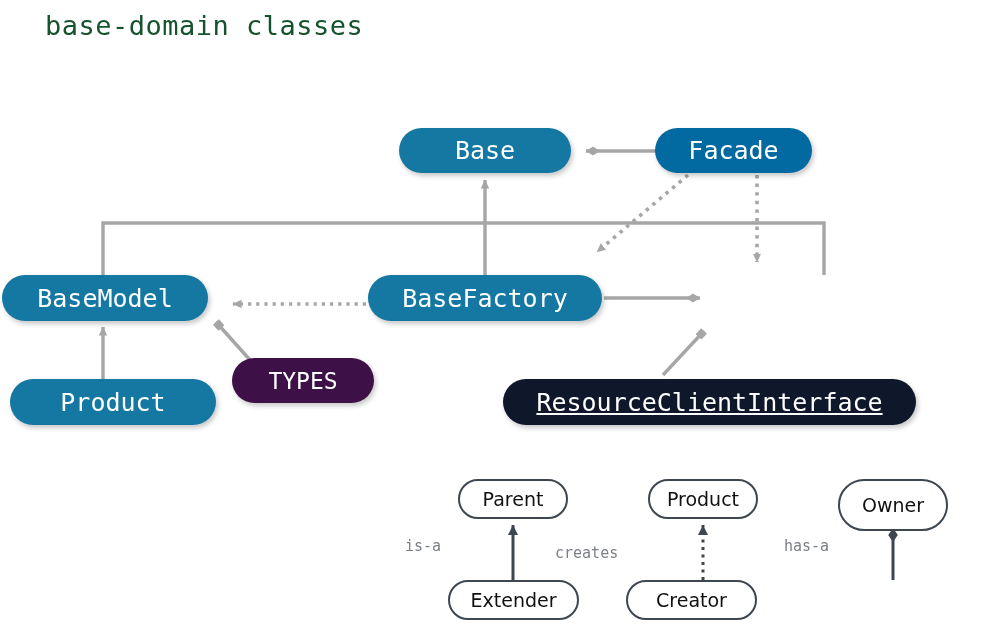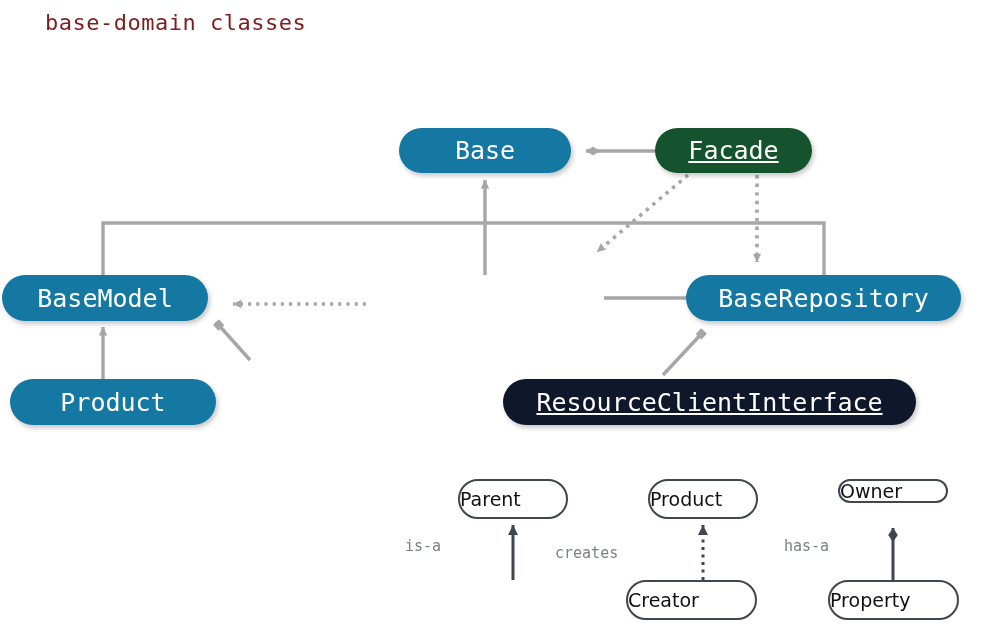--- a/index.html
+++ b/index.html
@@ -25,8 +25,8 @@
     left: 45px;
     top: 10px;
     font-family: "DejaVu Sans Mono", monospace;
-    font-size: 22px;
-    color: #7f1d1d;
+    font-size: 27px;
+    color: #14532d;
     letter-spacing: 0.5px;
     white-space: nowrap;
   }

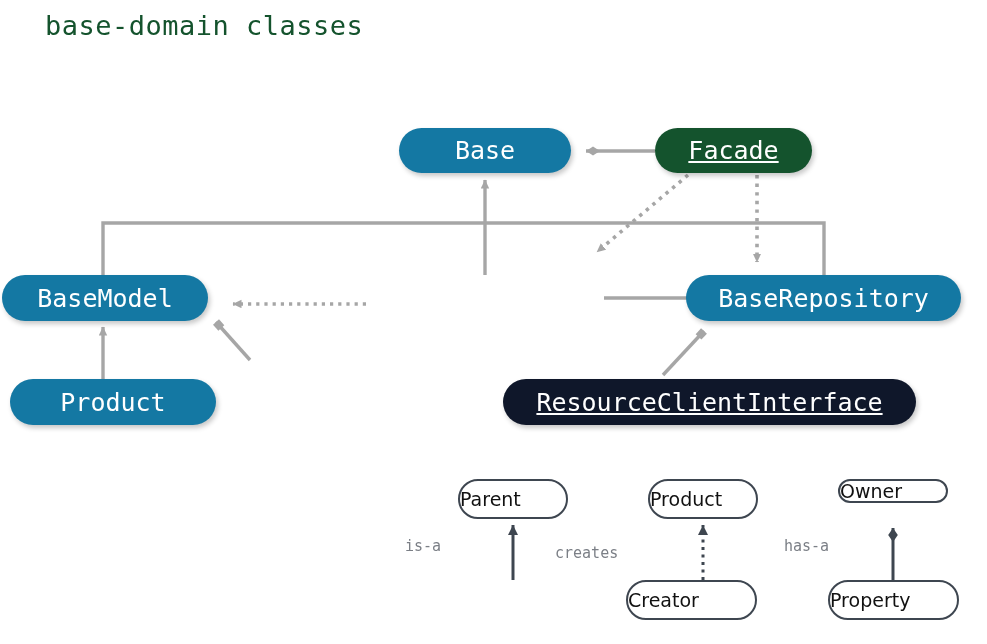--- a/index.html
+++ b/index.html
@@ -51,7 +51,7 @@
     box-shadow: 2px 3px 5px rgba(0,0,0,0.22);
   }
   .node.blue   { background: #1478a3; }
-  .node.magenta{ background: #14532d; text-decoration: underline; }
+  .node.magenta{ background: #0369a1; }
   .node.purple { background: #3d1047; }
   .node.green  { background: #0f172a; text-decoration: underline; }
 

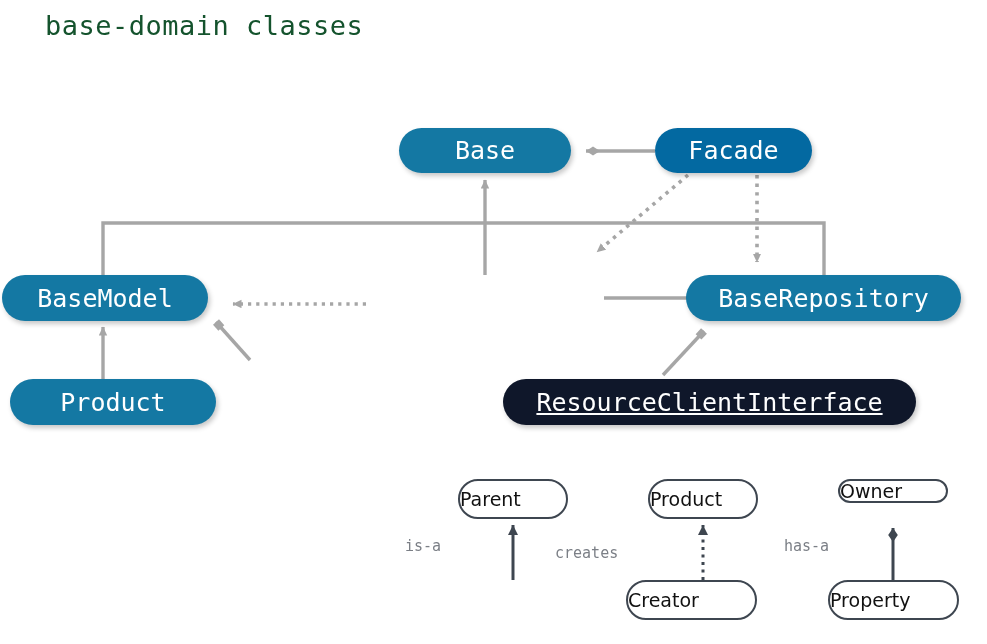--- a/index.html
+++ b/index.html
@@ -142,6 +142,9 @@
   <div class="node blue" style="left: 2px; top: 275px; width: 206px; height: 46px; font-size: 25px;">
       <span>BaseModel</span>
     </div>
+  <div class="node blue" style="left: 368px; top: 275px; width: 234px; height: 46px; font-size: 25px;">
+      <span>BaseFactory</span>
+    </div>
   <div class="node blue" style="left: 686px; top: 275px; width: 275px; height: 46px; font-size: 25px;">
       <span>BaseRepository</span>
     </div>

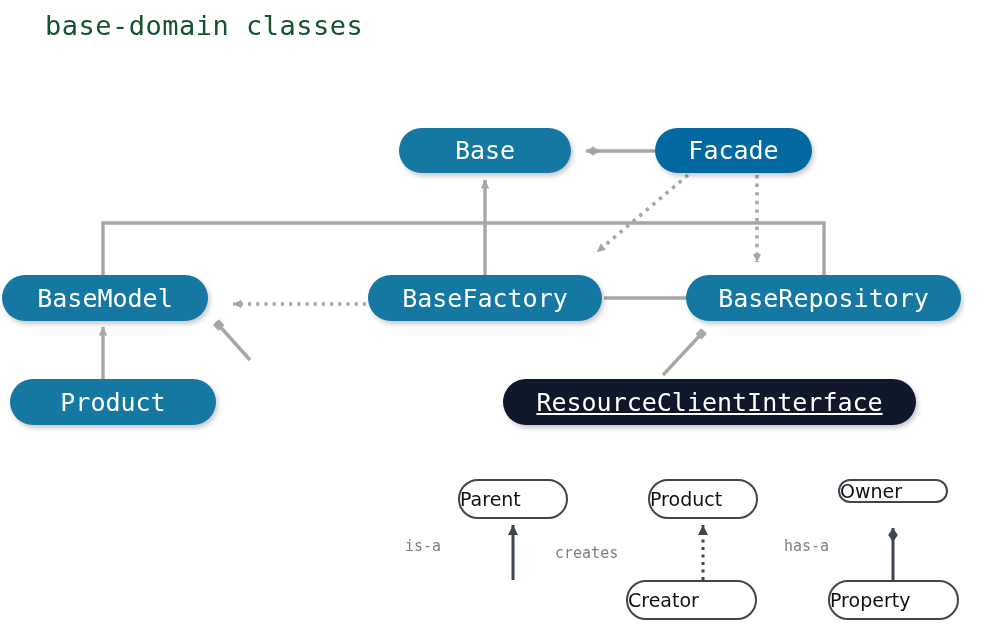--- a/index.html
+++ b/index.html
@@ -145,9 +145,6 @@
   <div class="node blue" style="left: 368px; top: 275px; width: 234px; height: 46px; font-size: 25px;">
       <span>BaseFactory</span>
     </div>
-  <div class="node blue" style="left: 686px; top: 275px; width: 275px; height: 46px; font-size: 25px;">
-      <span>BaseRepository</span>
-    </div>
   <div class="node blue" style="left: 10px; top: 379px; width: 206px; height: 46px; font-size: 25px;">
       <span>Product</span>
     </div>

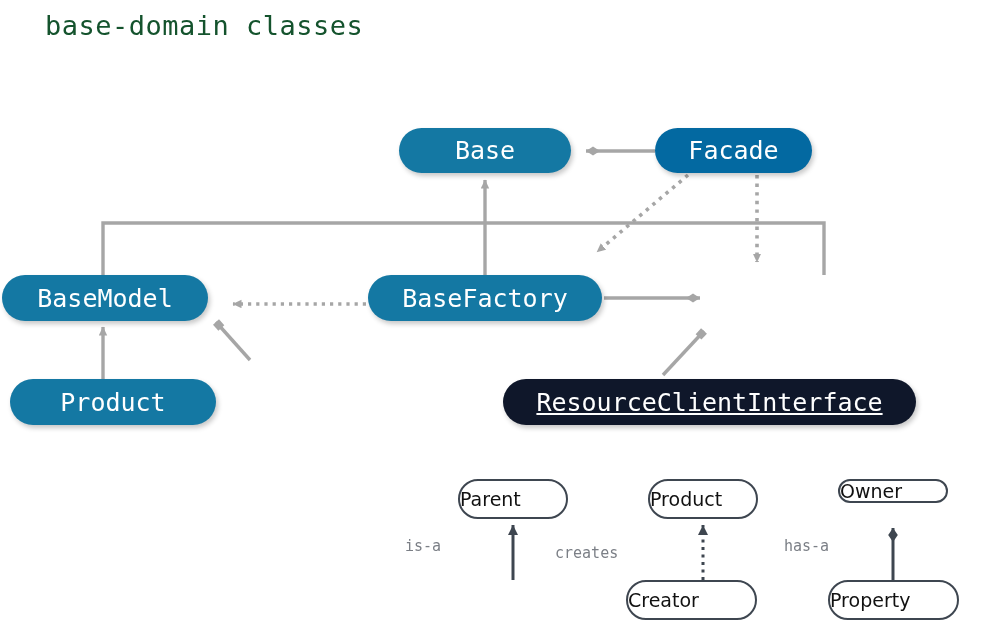--- a/index.html
+++ b/index.html
@@ -148,6 +148,9 @@
   <div class="node blue" style="left: 10px; top: 379px; width: 206px; height: 46px; font-size: 25px;">
       <span>Product</span>
     </div>
+  <div class="node purple" style="left: 232px; top: 358px; width: 142px; height: 45px; font-size: 23px;">
+      <span>TYPES</span>
+    </div>
   <div class="node green" style="left: 503px; top: 379px; width: 413px; height: 46px; font-size: 25px;">
       <span>ResourceClientInterface</span>
     </div>

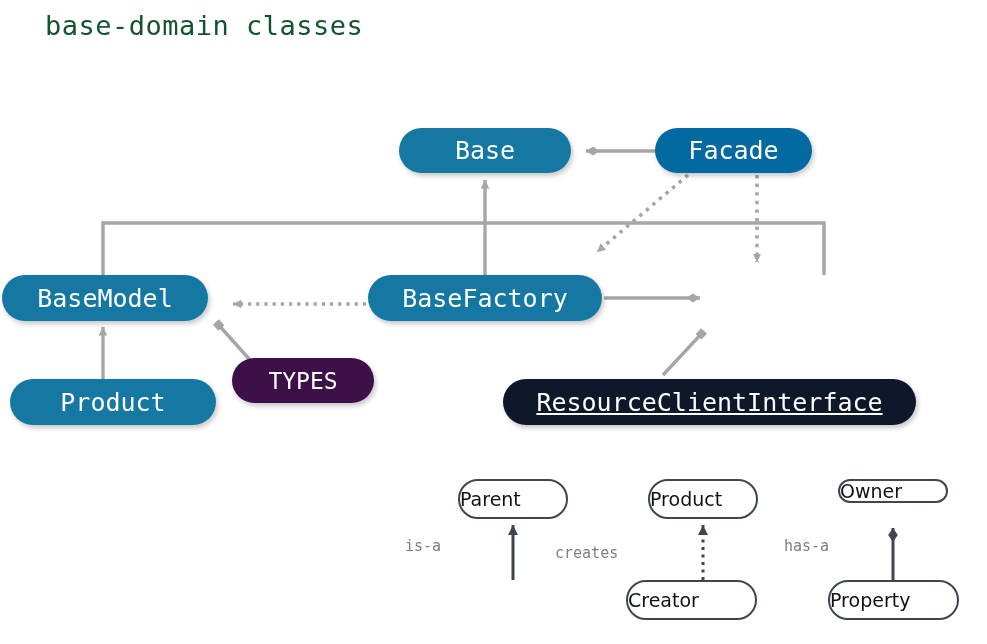--- a/index.html
+++ b/index.html
@@ -60,6 +60,7 @@
     box-sizing: border-box;
     display: flex;
     align-items: center;
+    justify-content: center;
     border-radius: 999px;
     background: #ffffff;
     border: 2.5px solid #3e4650;

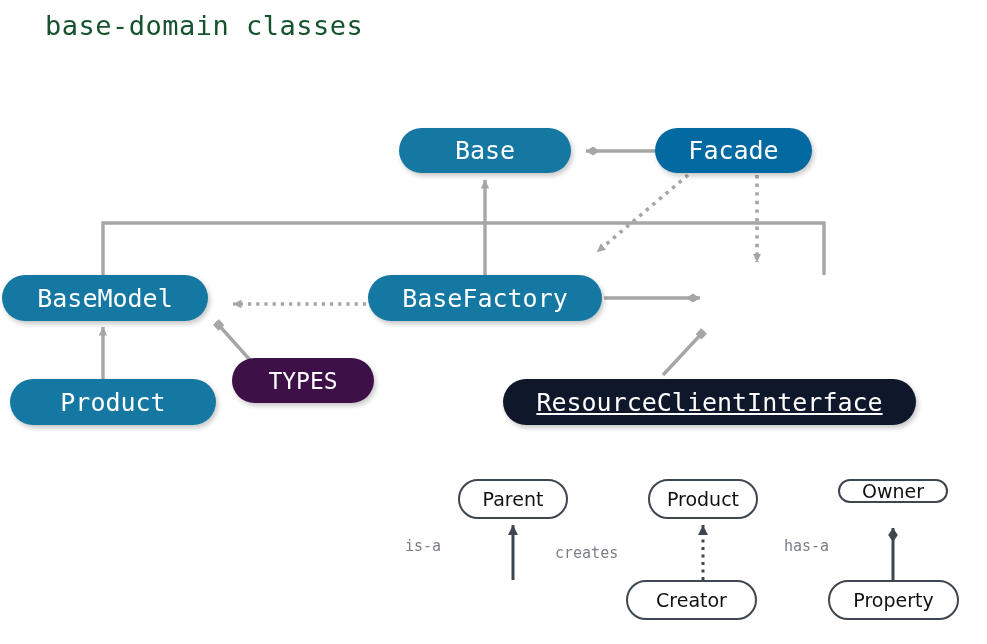--- a/index.html
+++ b/index.html
@@ -173,7 +173,7 @@
     <span>creates</span>
   </div>
 
-  <div class="legend-node" style="left:838px; top:479px; width:110px; height:24px;">
+  <div class="legend-node" style="left:838px; top:479px; width:110px; height:52px;">
     <span>Owner</span>
   </div>
   <div class="legend-node" style="left:828px; top:580px; width:131px; height:40px;">

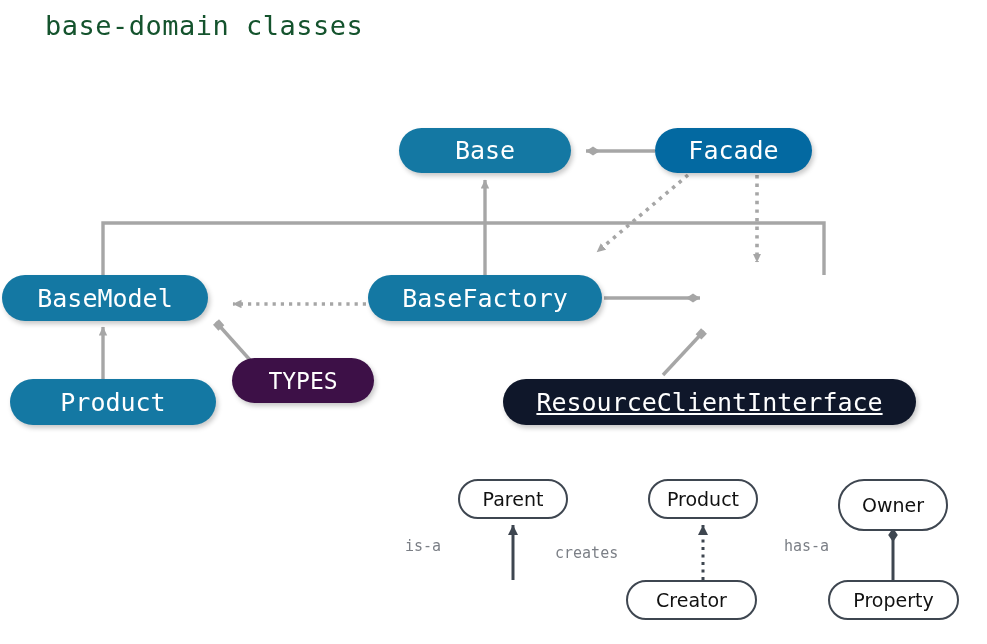--- a/index.html
+++ b/index.html
@@ -159,6 +159,9 @@
   <div class="legend-node" style="left:458px; top:479px; width:110px; height:40px;">
     <span>Parent</span>
   </div>
+  <div class="legend-node" style="left:448px; top:580px; width:131px; height:40px;">
+    <span>Extender</span>
+  </div>
   <div class="legend-label" style="left:405px; top:537px; width:85px;">
     <span>is-a</span>
   </div>

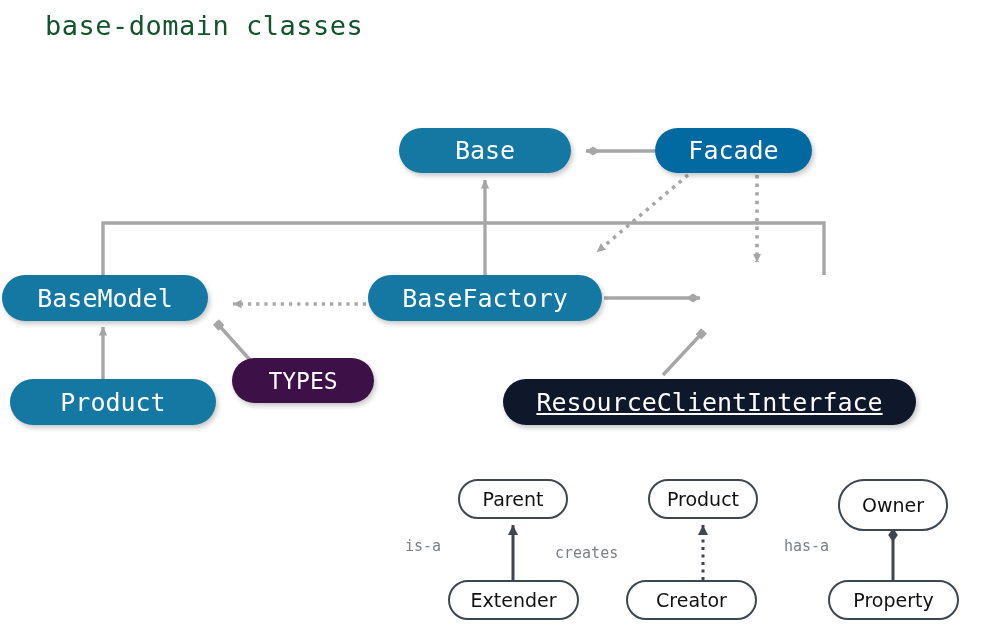--- a/index.html
+++ b/index.html
@@ -179,9 +179,6 @@
   <div class="legend-node" style="left:838px; top:479px; width:110px; height:52px;">
     <span>Owner</span>
   </div>
-  <div class="legend-node" style="left:828px; top:580px; width:131px; height:40px;">
-    <span>Property</span>
-  </div>
   <div class="legend-label" style="left:784px; top:537px; width:85px;">
     <span>has-a</span>
   </div>

